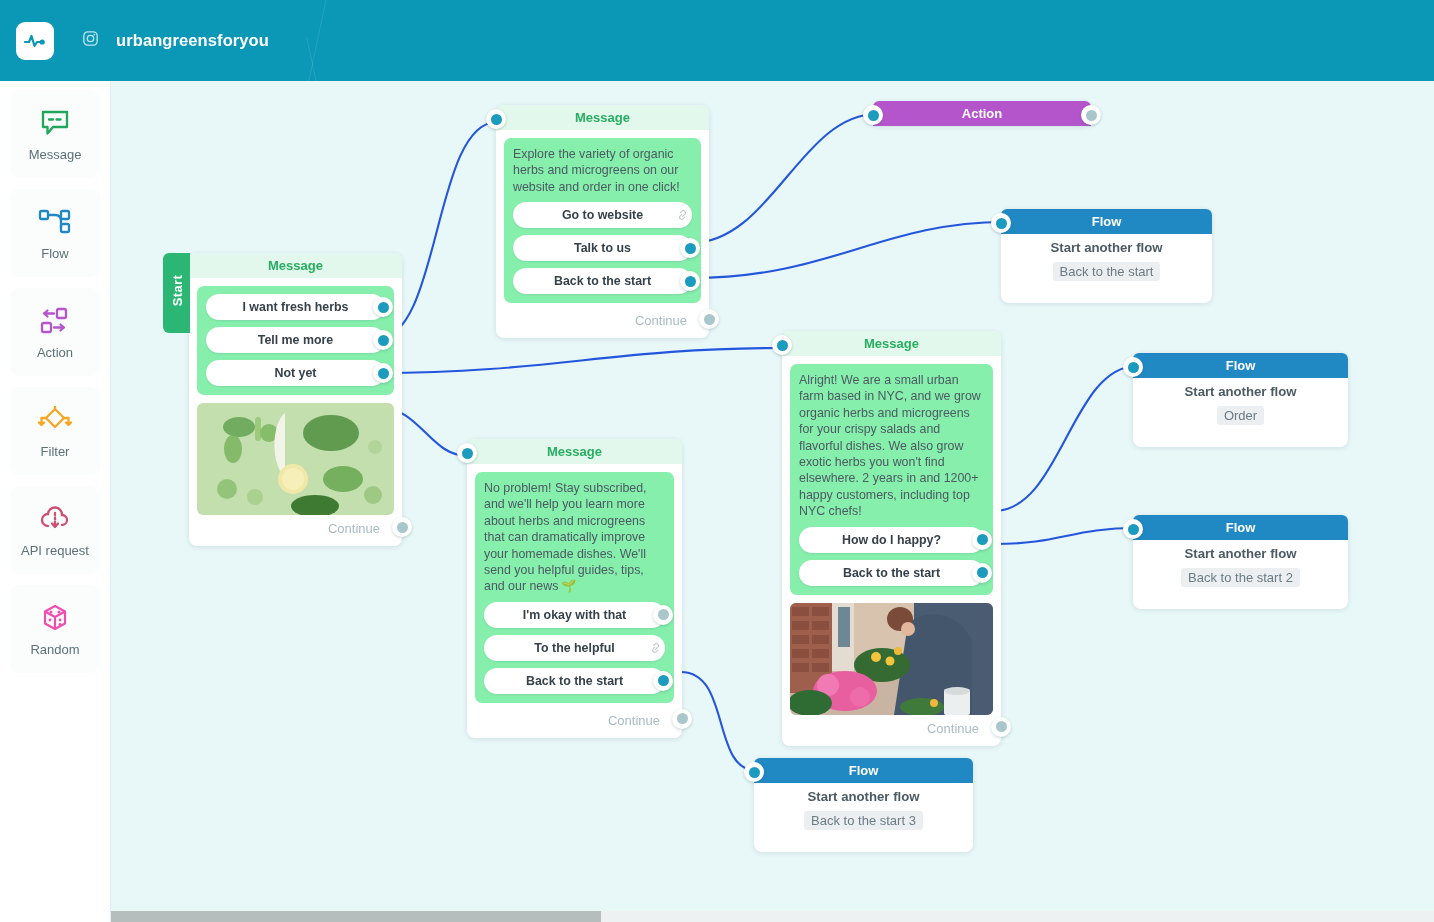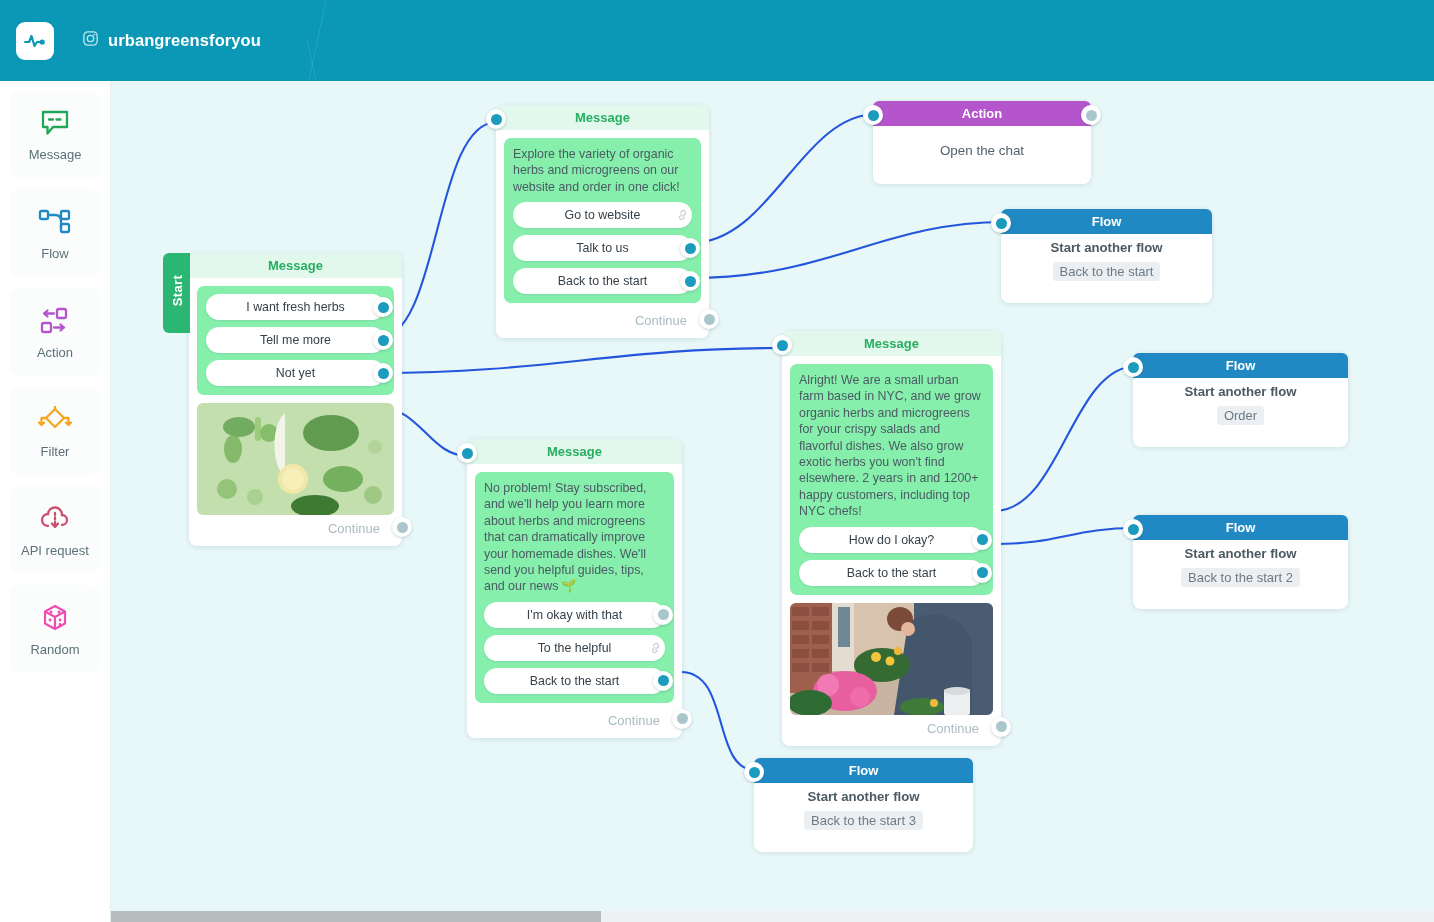--- a/index.html
+++ b/index.html
@@ -40,7 +40,7 @@
     background: #ffffff; border-radius: 9px;
     display: flex; align-items: center; justify-content: center;
   }
-  .ig-wrap { display: flex; align-items: center; margin-left: 28px; gap: 9px; text-align: center; }
+  .ig-wrap { display: flex; align-items: center; margin-left: 28px; gap: 17px; text-align: center; }
   .ig-name {
     color: #ffffff; font-size: 16.5px; font-weight: bold;
     letter-spacing: .1px;

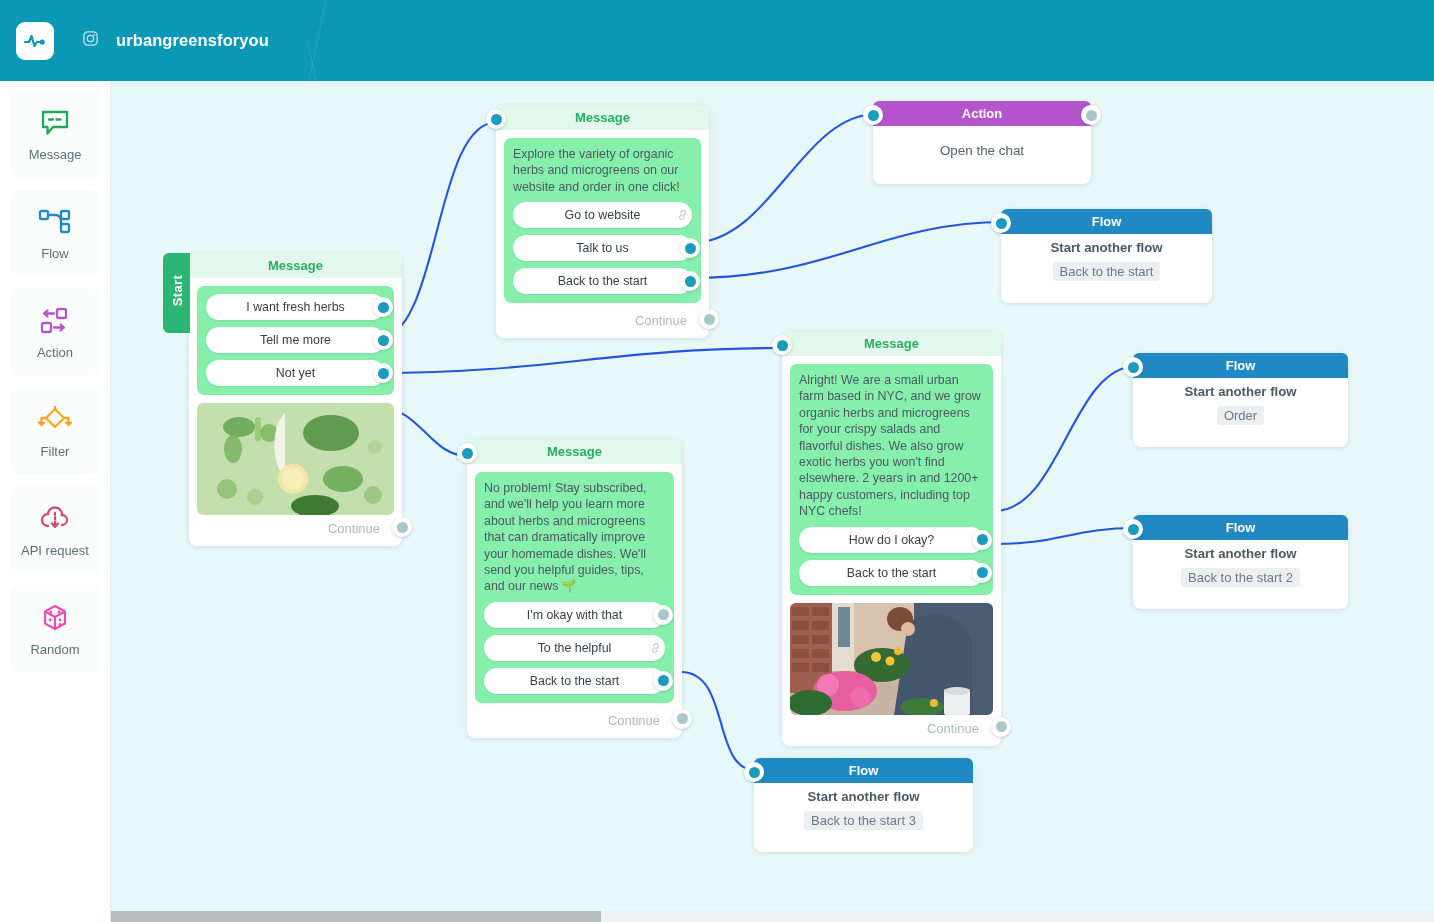--- a/index.html
+++ b/index.html
@@ -407,7 +407,6 @@
         <i></i>
       </span>
     <div class="node-head head-action">Action</div>
-    <div class="action-text">Open the chat</div>
   </div>
 
   <div class="node" style="left:890px; top:128px; width:211px;">

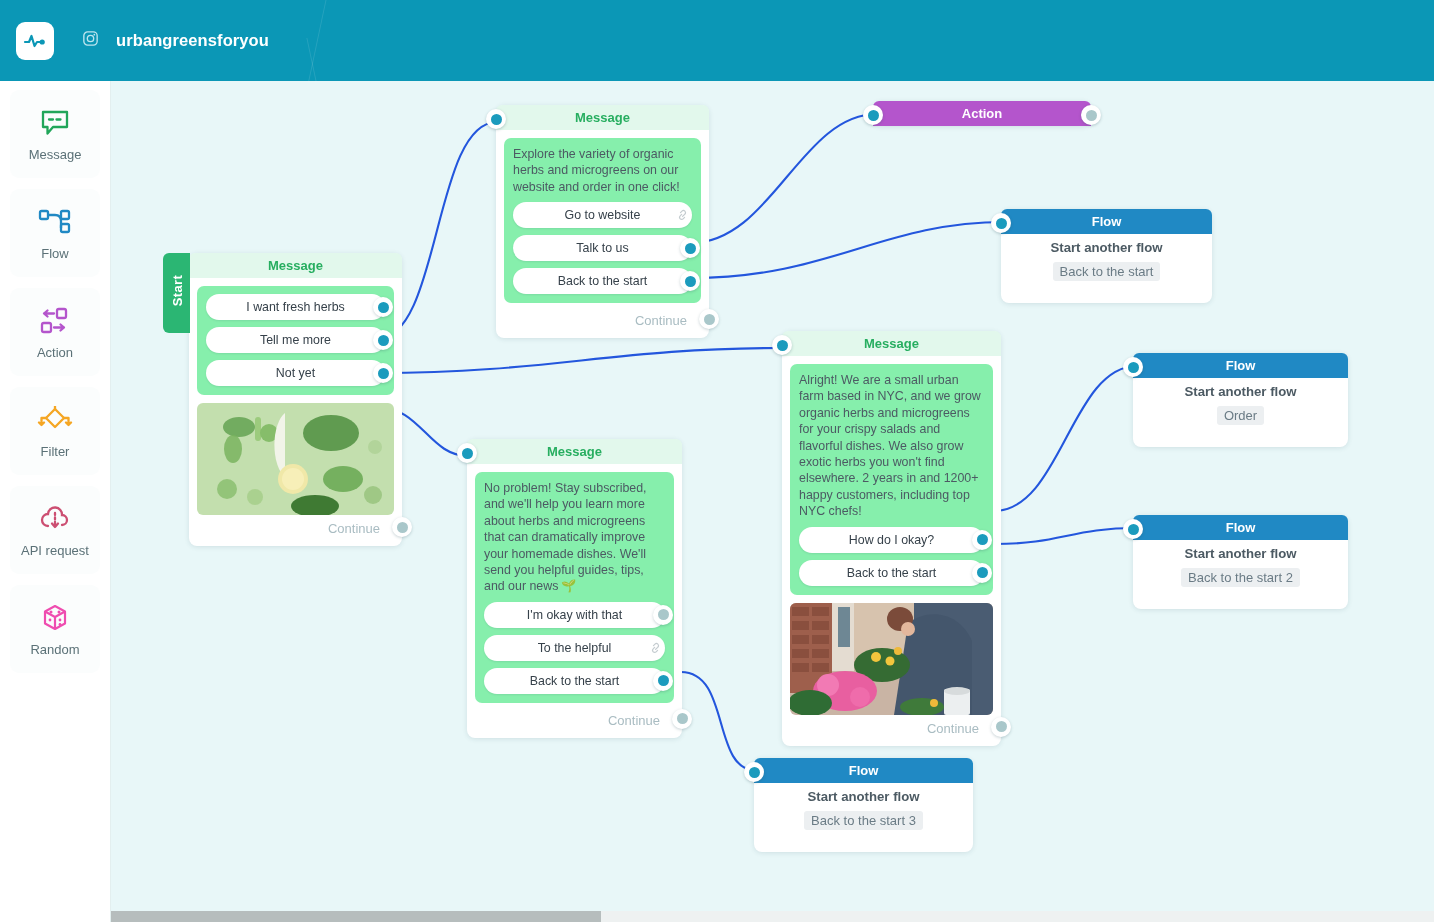--- a/index.html
+++ b/index.html
@@ -105,6 +105,7 @@
     font-size: 12.4px; color: #36414a;
     box-shadow: 0 1px 2px rgba(40,80,90,.12);
     cursor: pointer;
+    font-weight: bold;
   }
   .qr:last-child { margin-bottom: 0; }
   .dot {

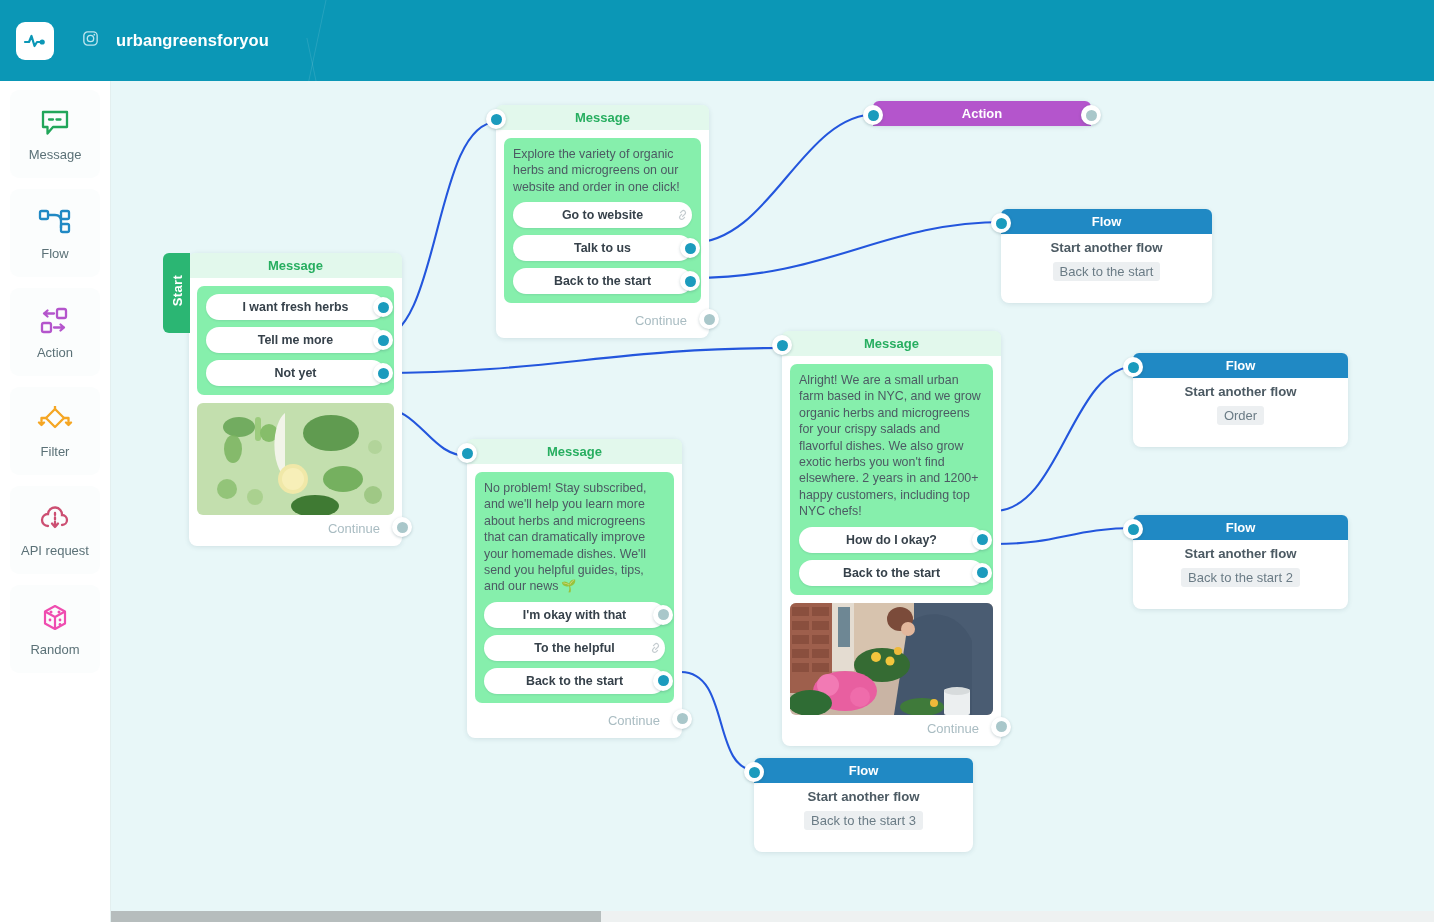--- a/index.html
+++ b/index.html
@@ -429,7 +429,7 @@
     <div class="bubble">
       <div class="bubble-text">Alright! We are a small urban farm based in NYC, and we grow organic herbs and microgreens for your crispy salads and flavorful dishes. We also grow exotic herbs you won't find elsewhere. 2 years in and 1200+ happy customers, including top NYC chefs!</div>
       <div class="qr">
-        <span>How do I okay?</span>
+        <span>How do I happy?</span>
         <span class="dot">
             <i></i>
           </span>

